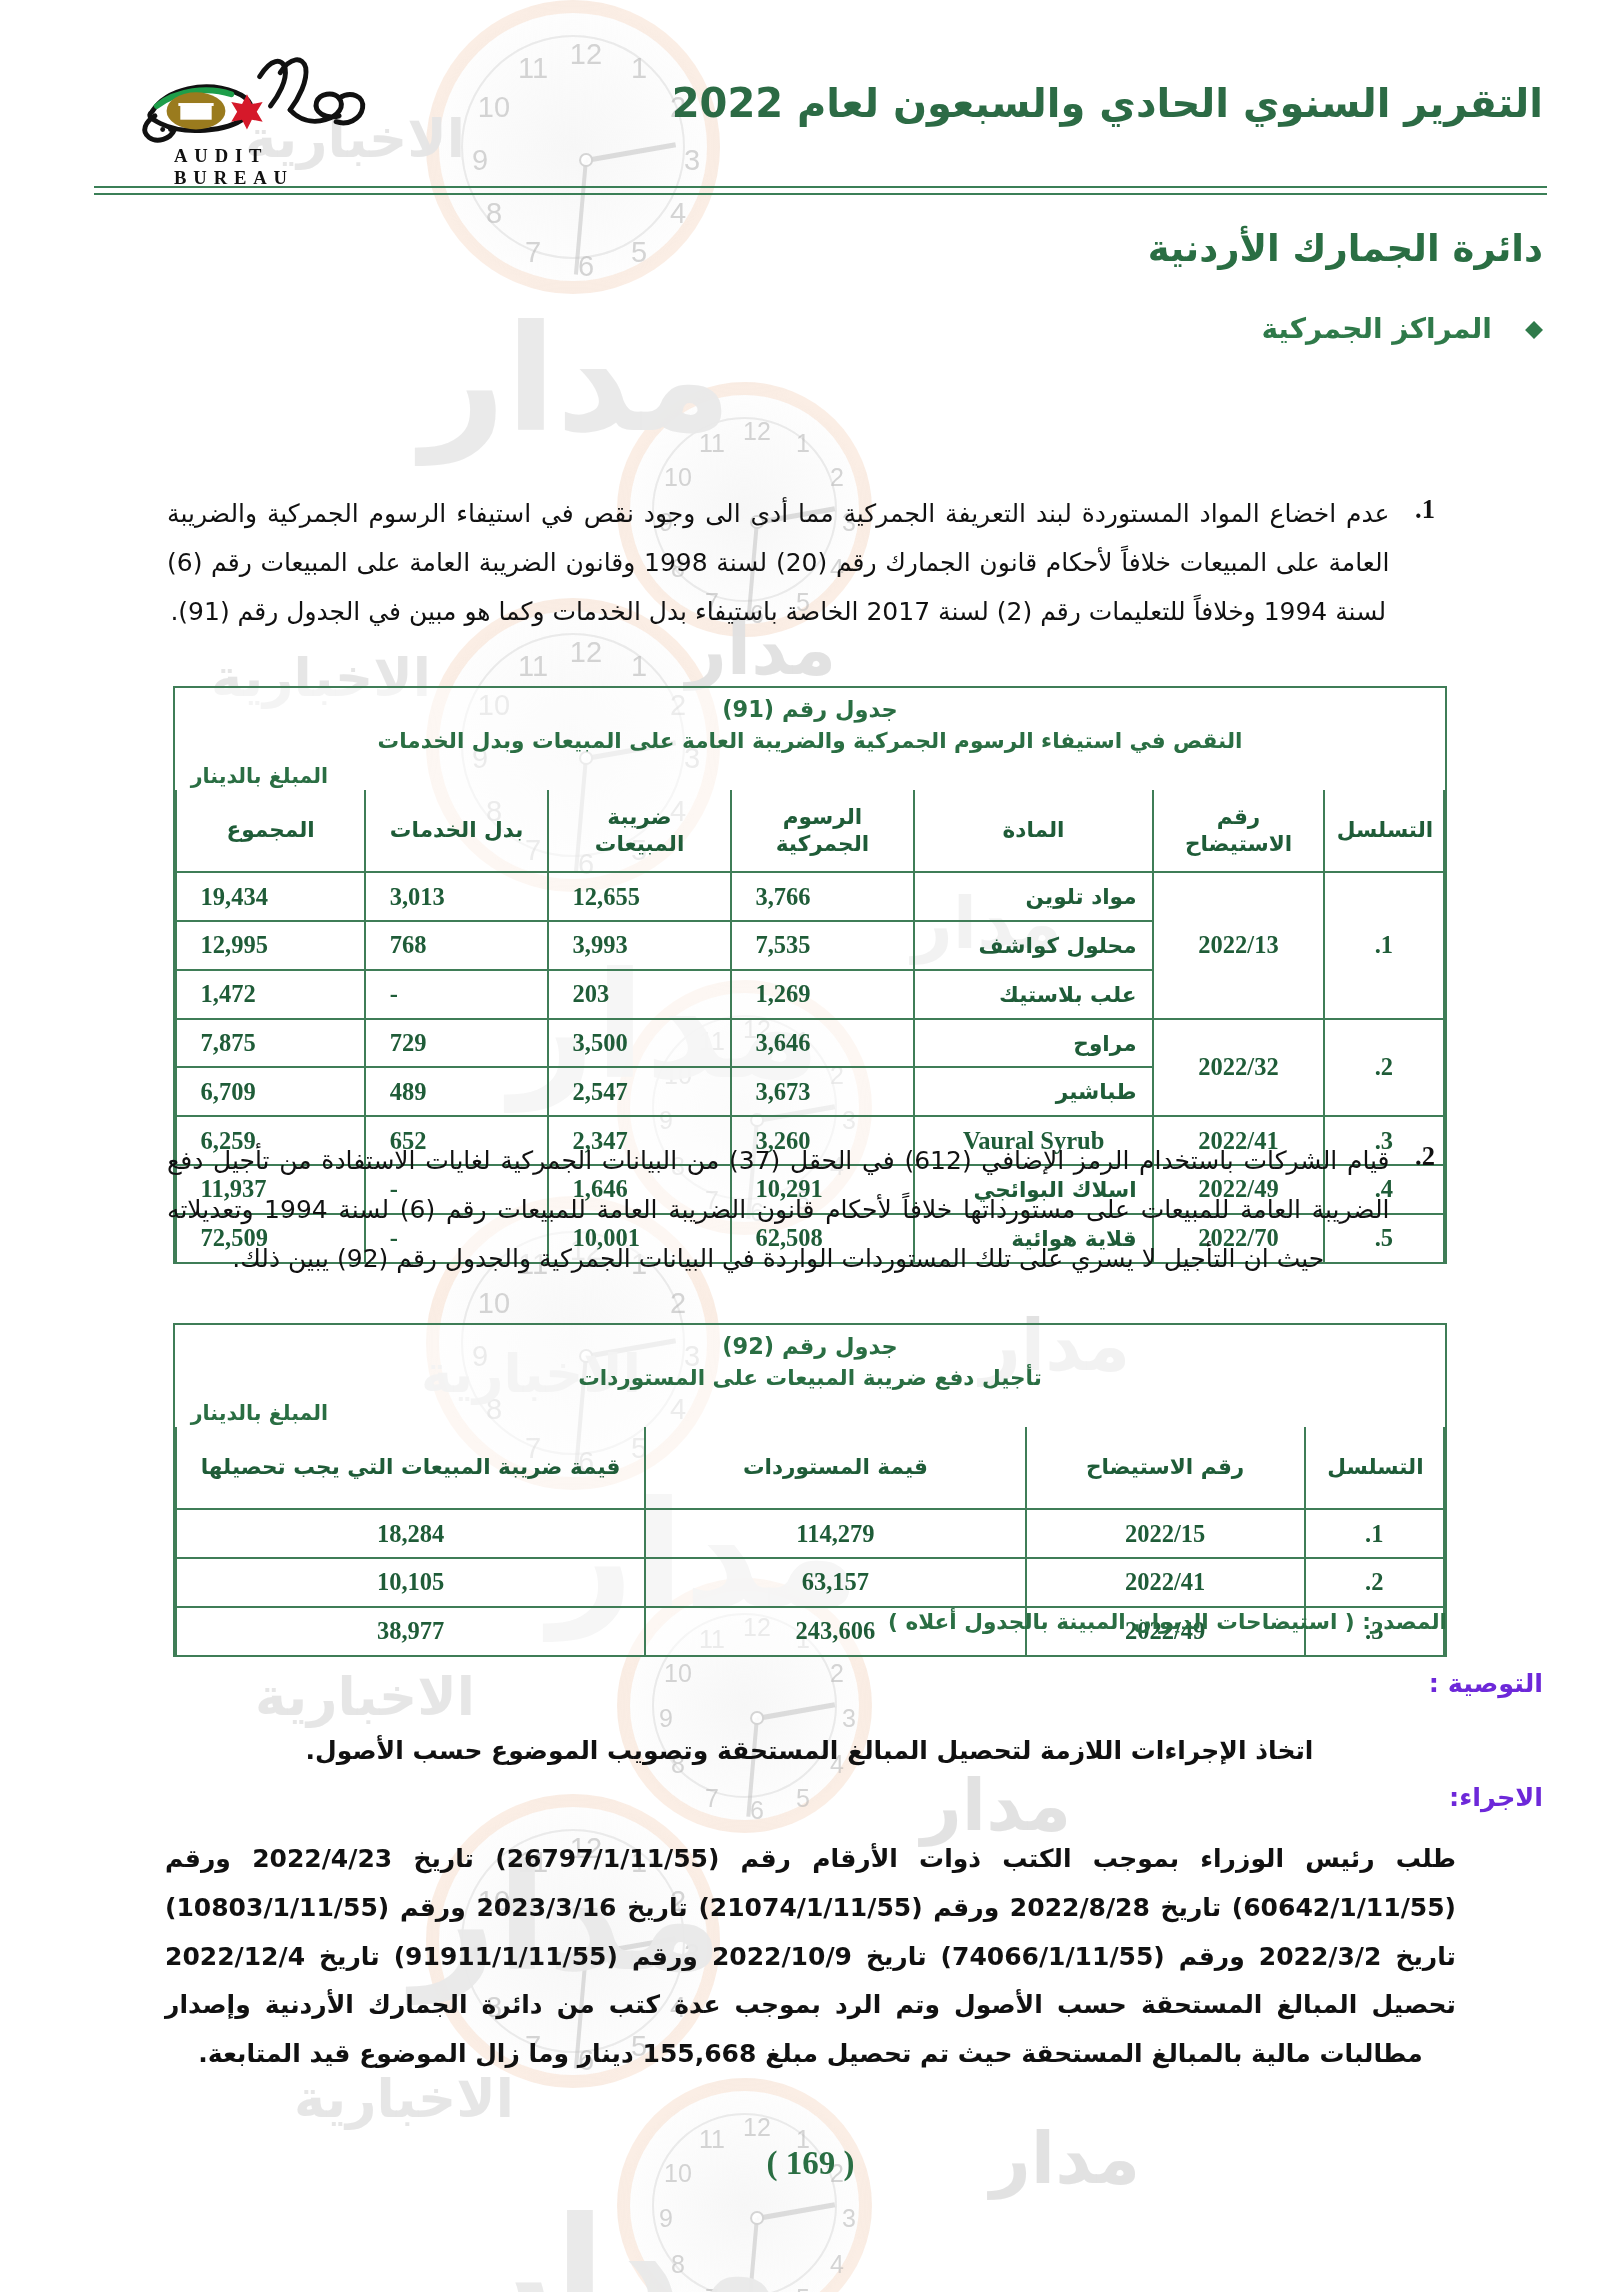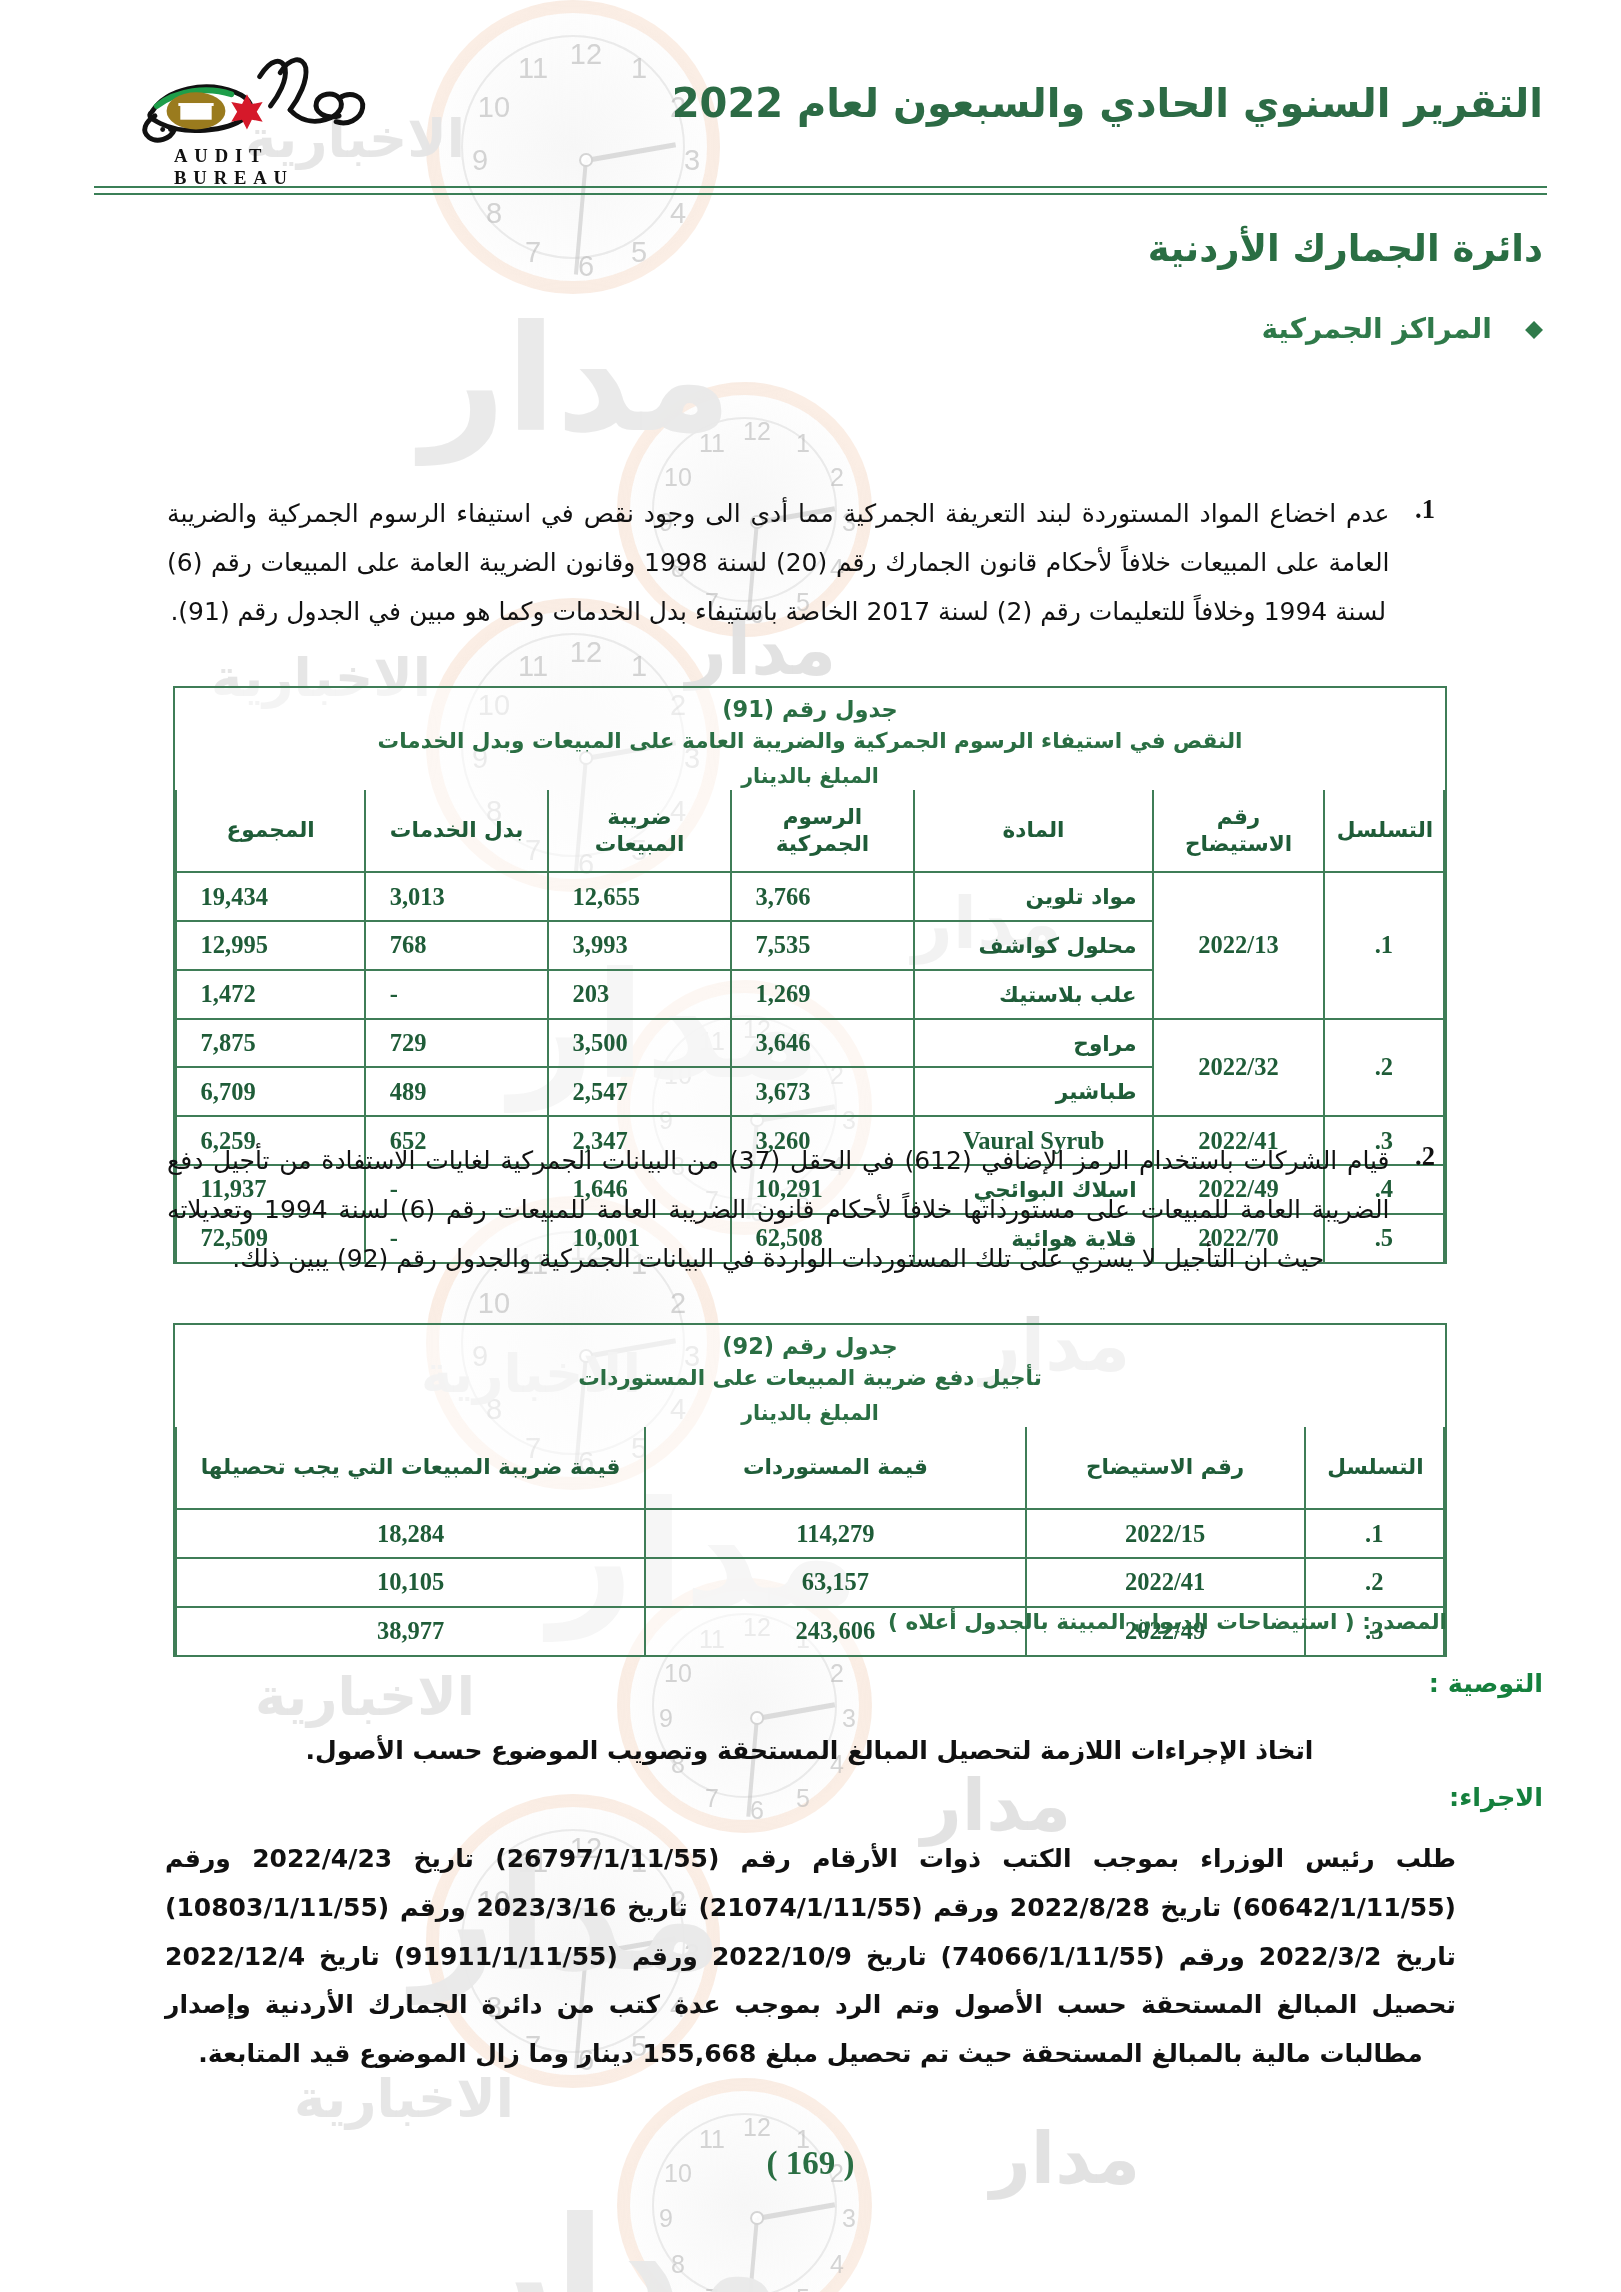--- a/index.html
+++ b/index.html
@@ -175,7 +175,7 @@
   .cap2{font-size:21.6px;padding-top:3.9px;}
   .unit{
     padding:9.8px 15.7px 2px;
-    text-align:center;
+    text-align:left;
     color:#2a6e43;
     font-family:"DejaVu Sans",sans-serif;
     font-size:20.6px;font-weight:bold;

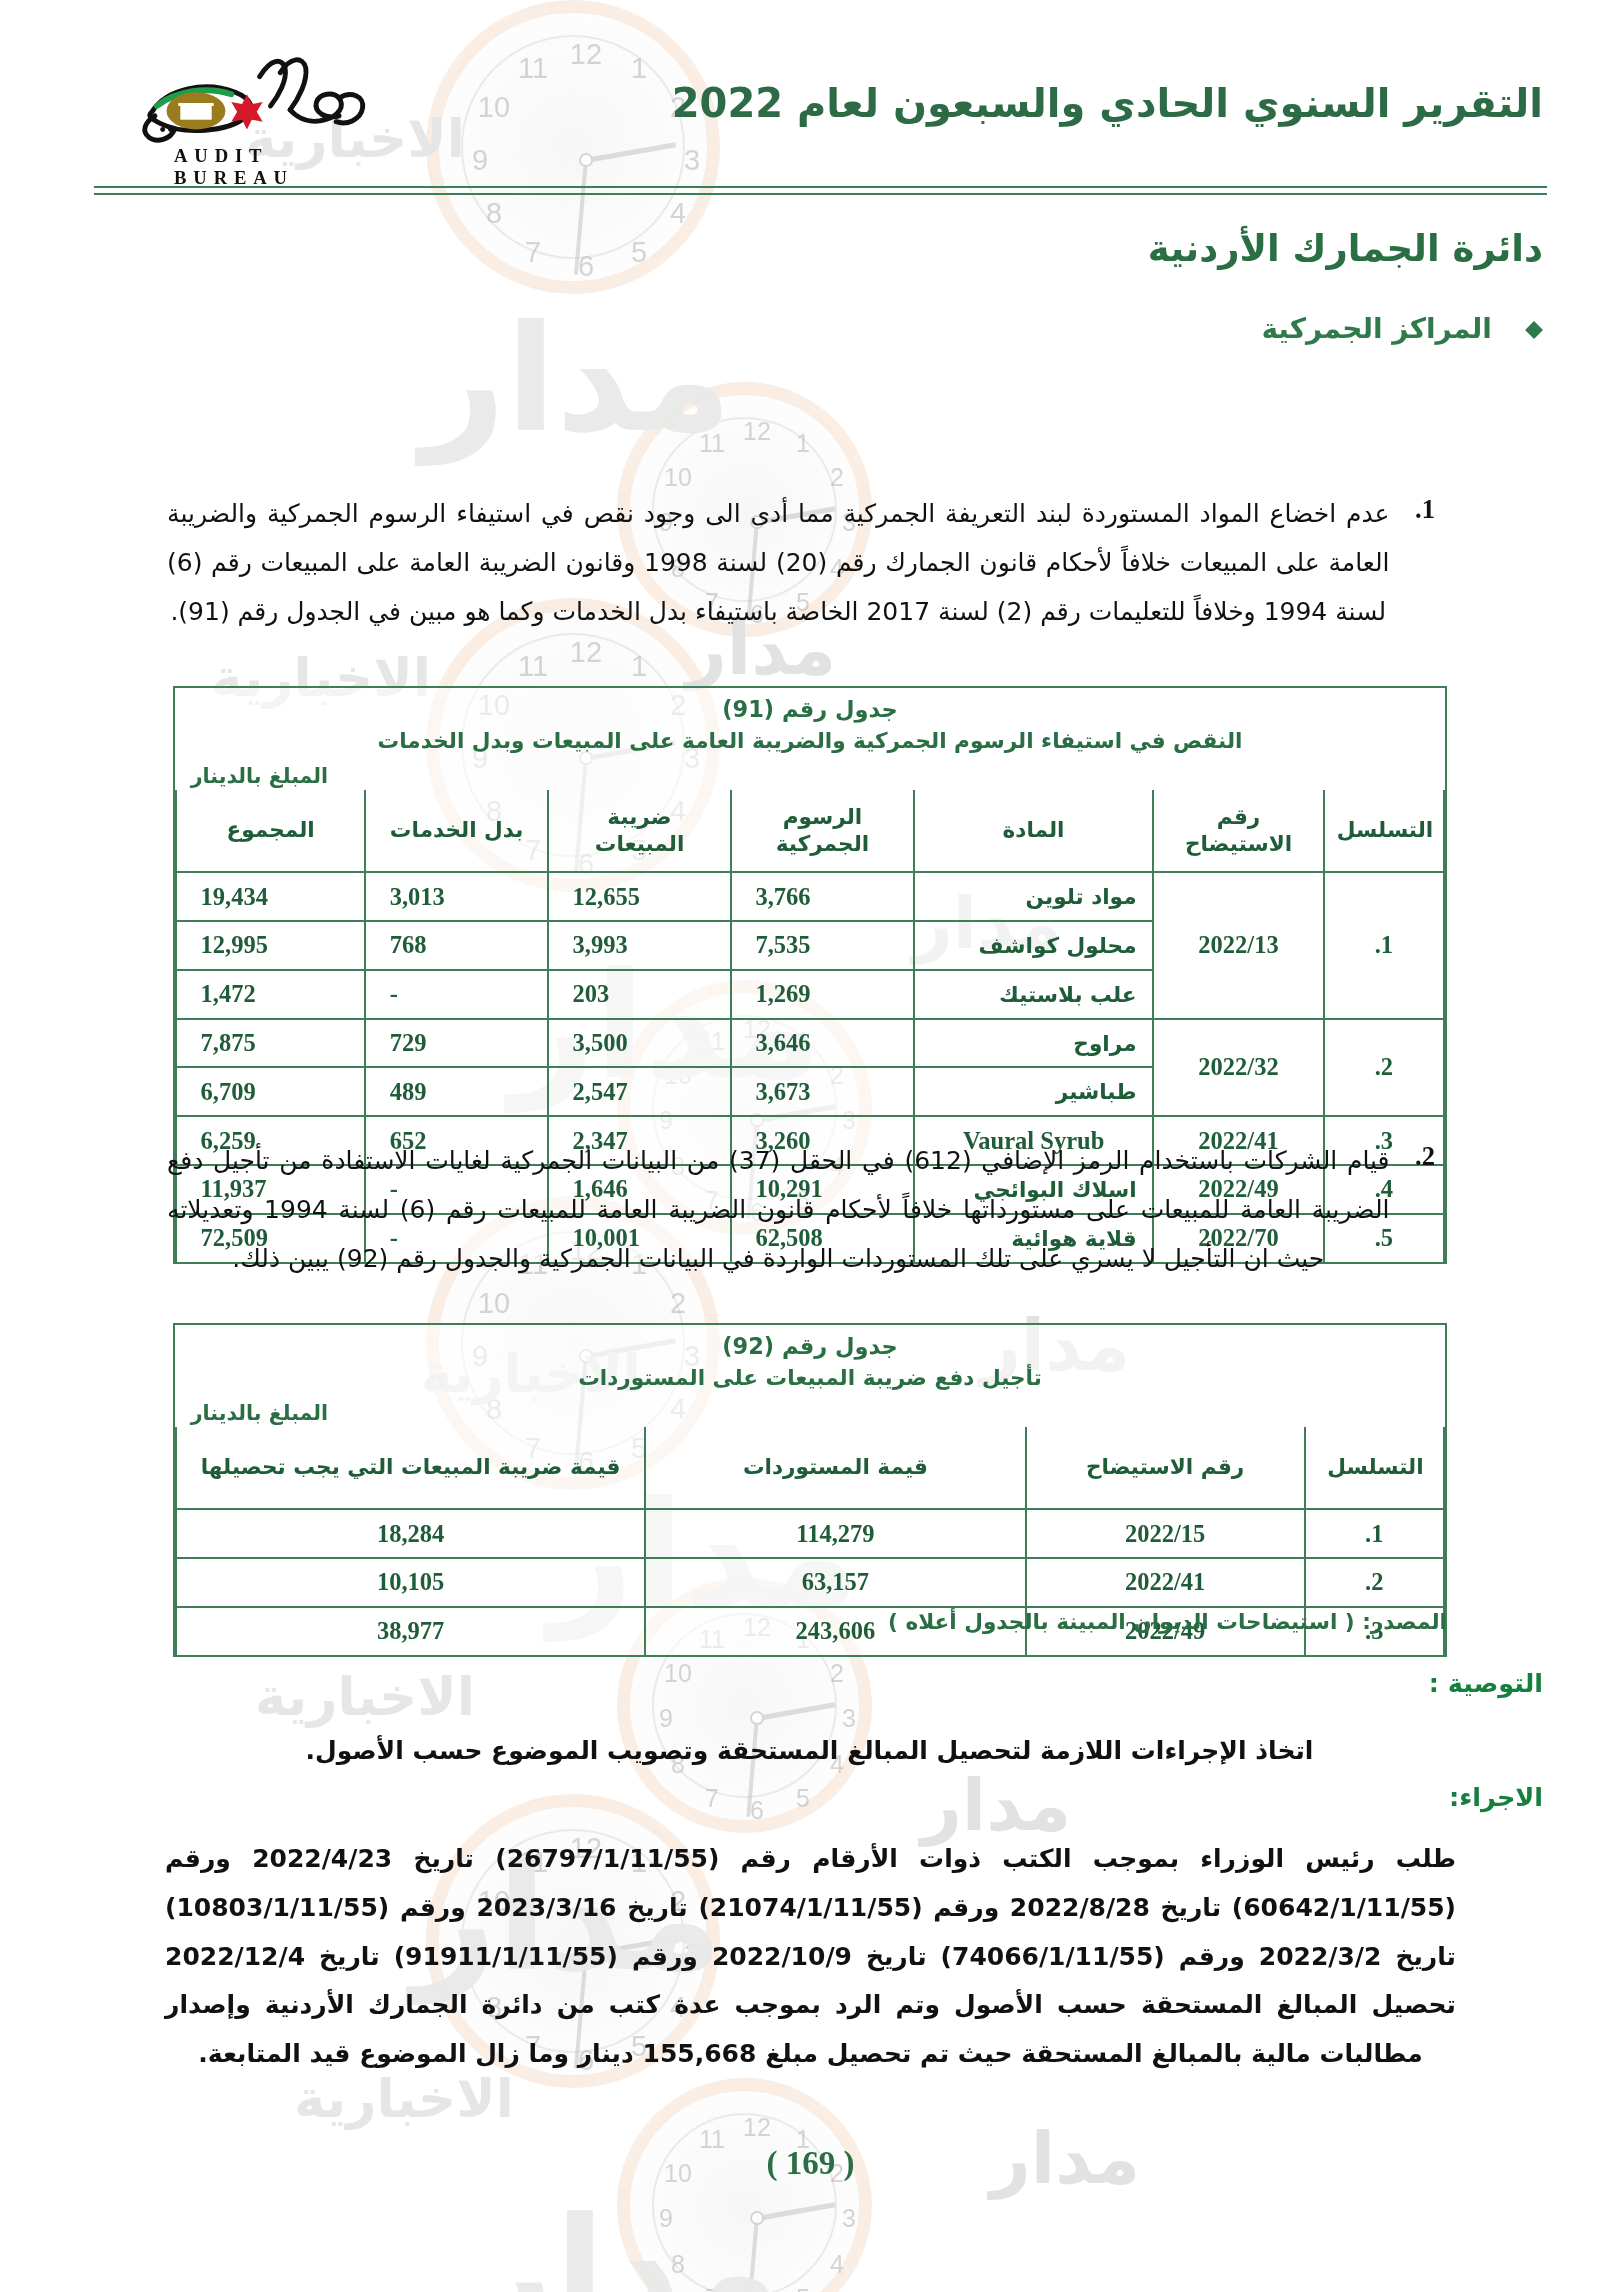--- a/index.html
+++ b/index.html
@@ -253,7 +253,7 @@
   .lbl-green{
     position:absolute;
     right:78px;
-    color:#15803d;
+    color:#6d28d9;
     font-family:"DejaVu Sans",sans-serif;
     font-size:25.5px;font-weight:bold;
   }

